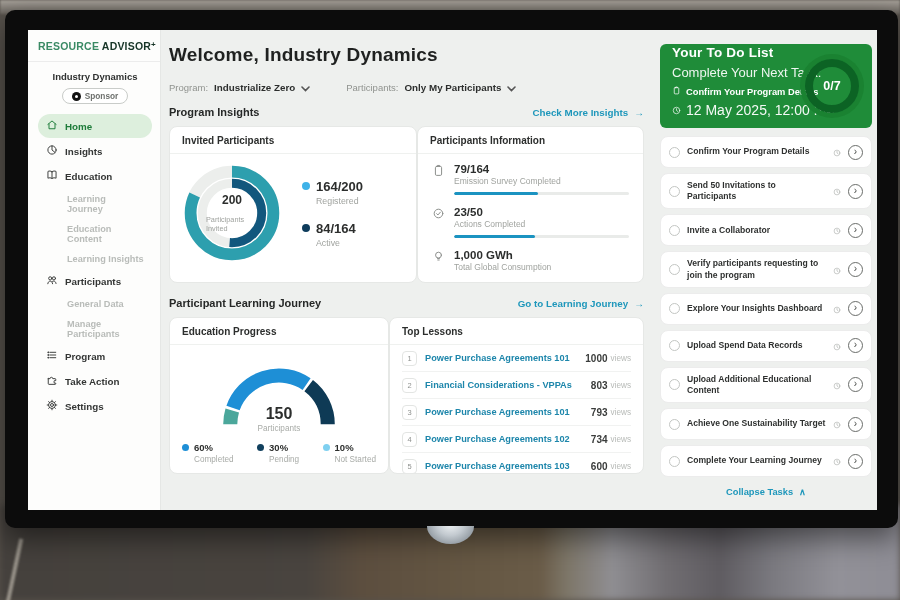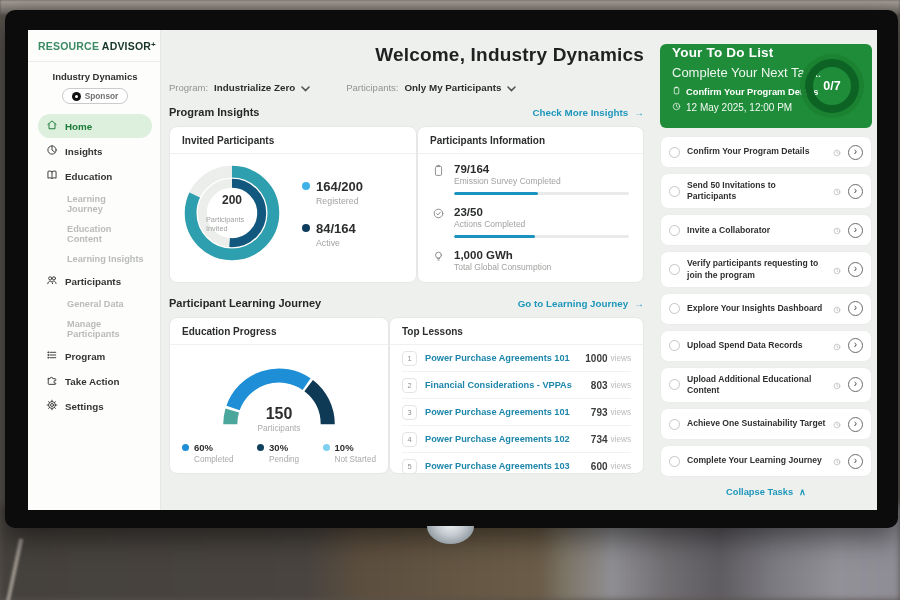--- a/index.html
+++ b/index.html
@@ -49,7 +49,7 @@
 
   
   .main{flex:1;min-width:0;box-sizing:border-box;padding:12px 8px 0 8px;}
-  .h1{font-size:19px;font-weight:bold;color:#1f2120;letter-spacing:.2px;margin:2px 0 12px;text-align:right;}
+  .h1{font-size:19px;font-weight:bold;color:#1f2120;letter-spacing:.2px;margin:2px 0 12px;}
   .filters{display:flex;gap:36px;align-items:center;margin-bottom:8px;}
   .filter{display:flex;align-items:center;gap:6px;cursor:pointer;}
   .flabel{font-size:9.5px;color:#90938f;}

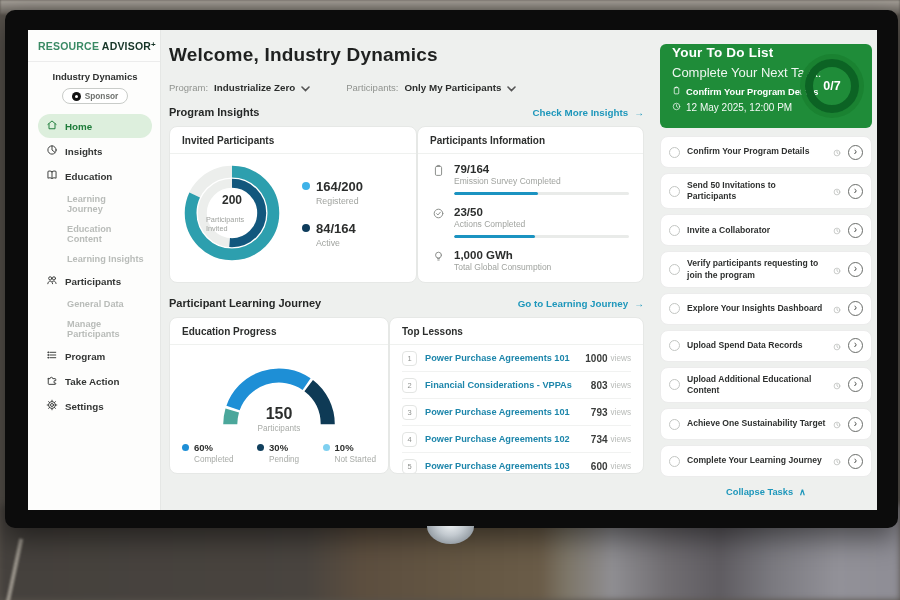--- a/index.html
+++ b/index.html
@@ -124,7 +124,7 @@
   .th-title{font-size:13.5px;font-weight:bold;letter-spacing:.2px;}
   .th-sub{font-size:13px;margin-top:5px;opacity:.92;}
   .th-task{display:flex;align-items:center;gap:5px;margin-top:6px;font-size:9.3px;font-weight:bold;}
-  .th-due{display:flex;align-items:center;gap:5px;margin-top:5px;font-size:10px;opacity:.95;}
+  .th-due{display:flex;align-items:center;gap:5px;margin-top:5px;font-size:14px;opacity:.95;}
   .wic svg{width:9px;height:9px;stroke:#fff;stroke-width:1.3;fill:none;stroke-linecap:round;stroke-linejoin:round;}
   .ring{position:absolute;right:13px;top:50%;transform:translateY(-50%);width:38px;height:38px;
     border-radius:50%;border:8px solid #0c6324;box-shadow:0 0 0 5px #1a8231;

